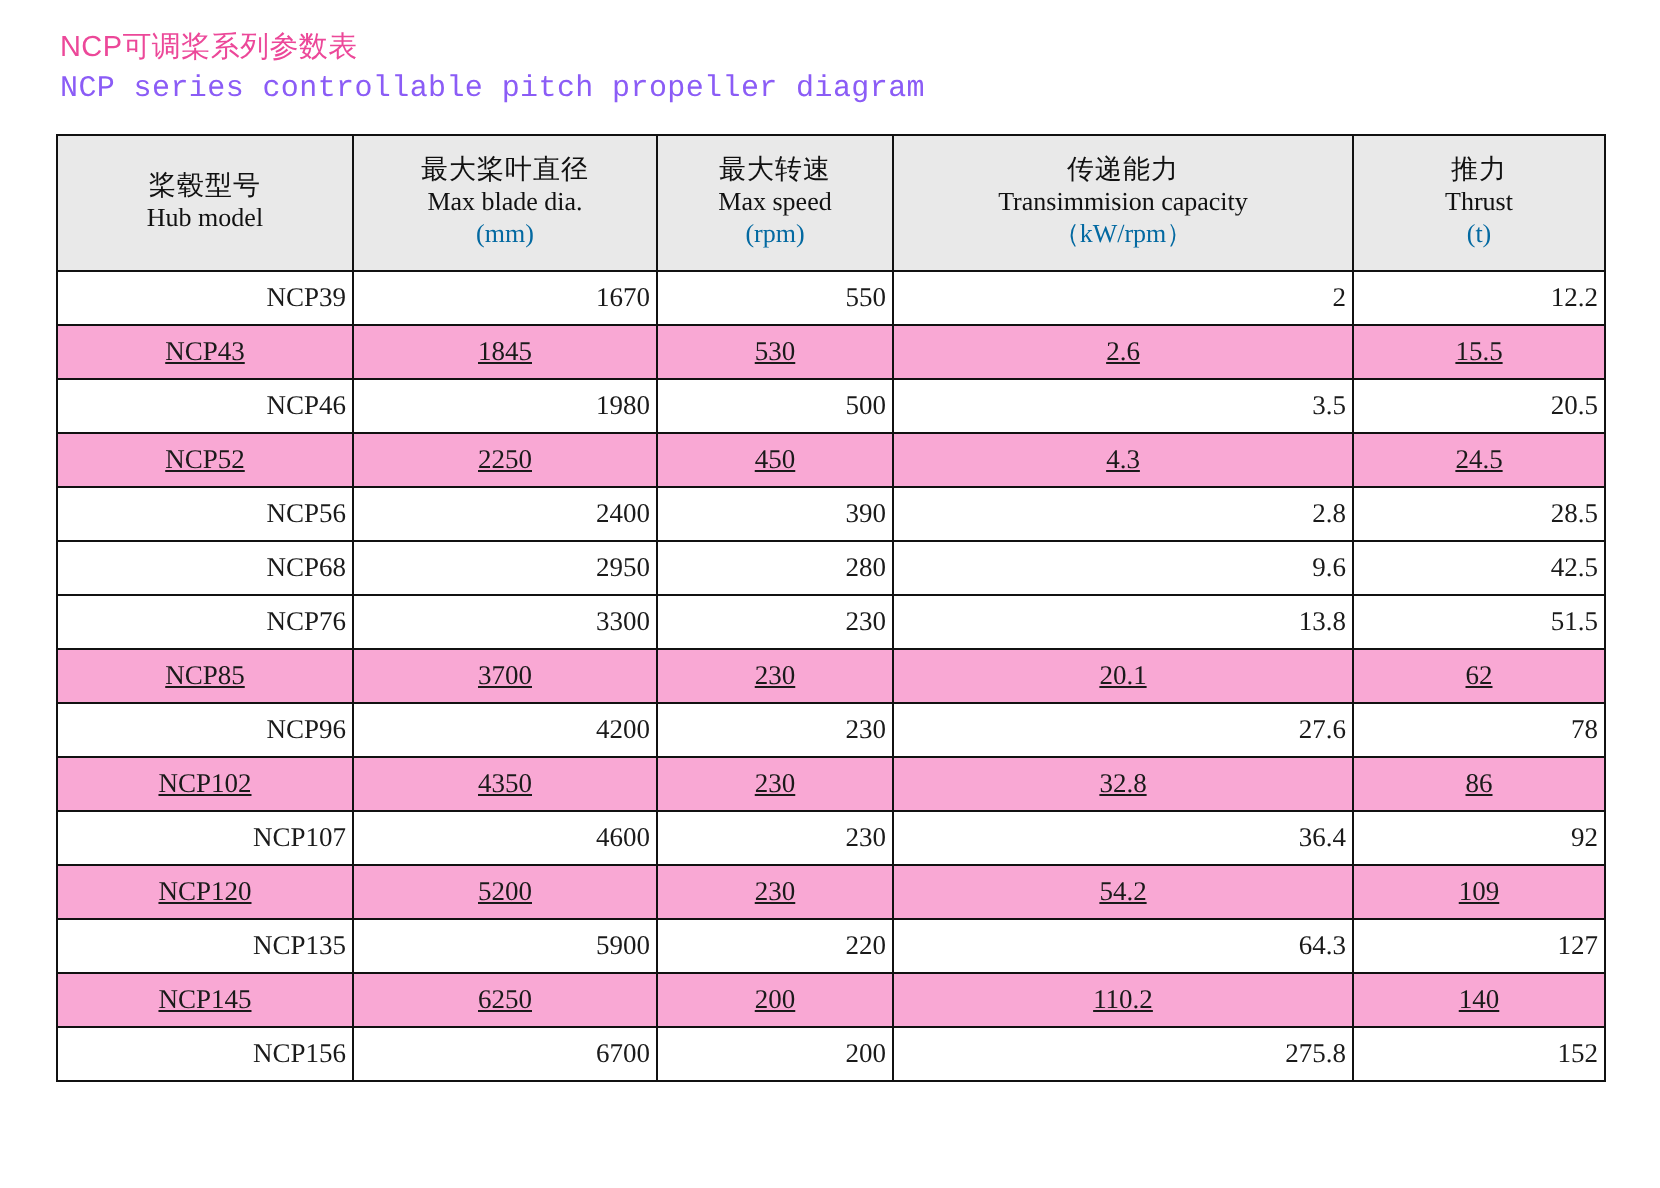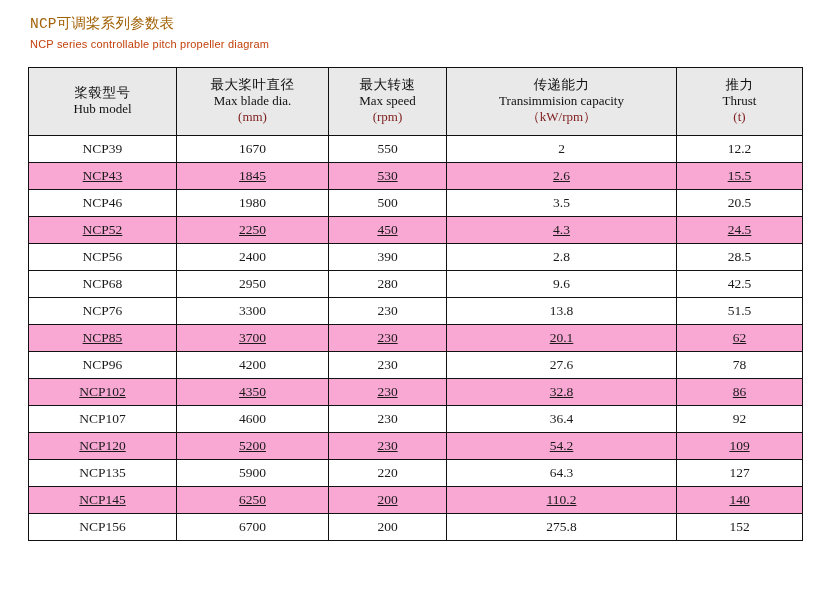--- a/index.html
+++ b/index.html
@@ -25,9 +25,9 @@
     margin: 0 0 12px 2px;
   }
   .title-cn {
-    font-family: Liberation Mono, monospace;
+    font-family: Liberation Sans, sans-serif;
     font-size: 14.5px;
-    color: #a16207;
+    color: #ec4899;
     line-height: 20px;
     letter-spacing: 0.2px;
   }

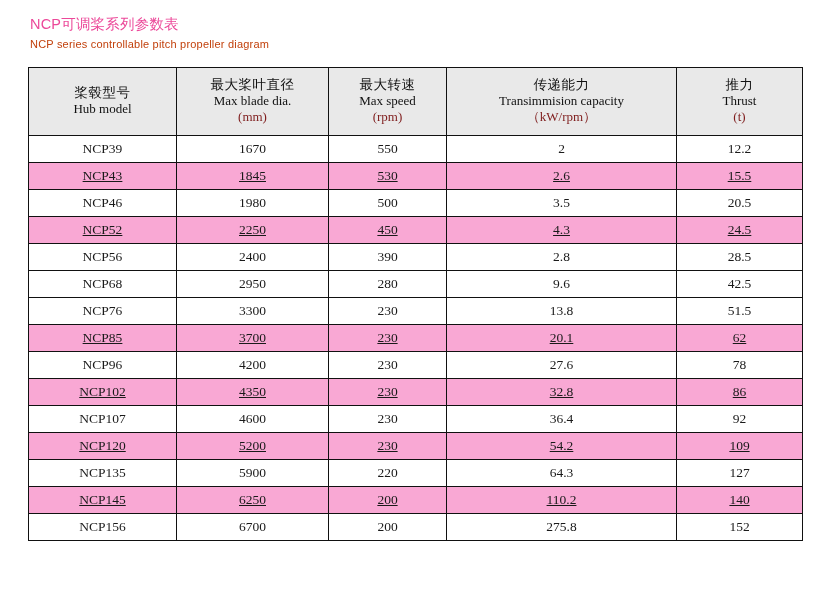--- a/index.html
+++ b/index.html
@@ -32,9 +32,9 @@
     letter-spacing: 0.2px;
   }
   .title-en {
-    font-family: Liberation Sans, sans-serif;
-    font-size: 11px;
-    color: #c2410c;
+    font-family: Liberation Mono, monospace;
+    font-size: 15px;
+    color: #8b5cf6;
     line-height: 21px;
     letter-spacing: 0.2px;
   }

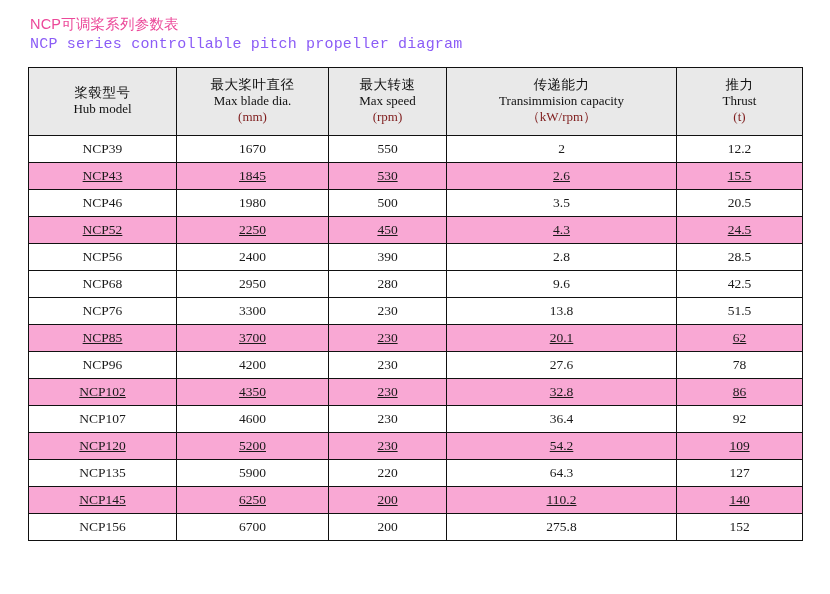--- a/index.html
+++ b/index.html
@@ -71,7 +71,7 @@
   .th-unit {
     font-family: "Liberation Serif", serif;
     font-size: 13px;
-    color: #7f1d1d;
+    color: #0369a1;
     display: block;
   }
   table.spec tbody td {

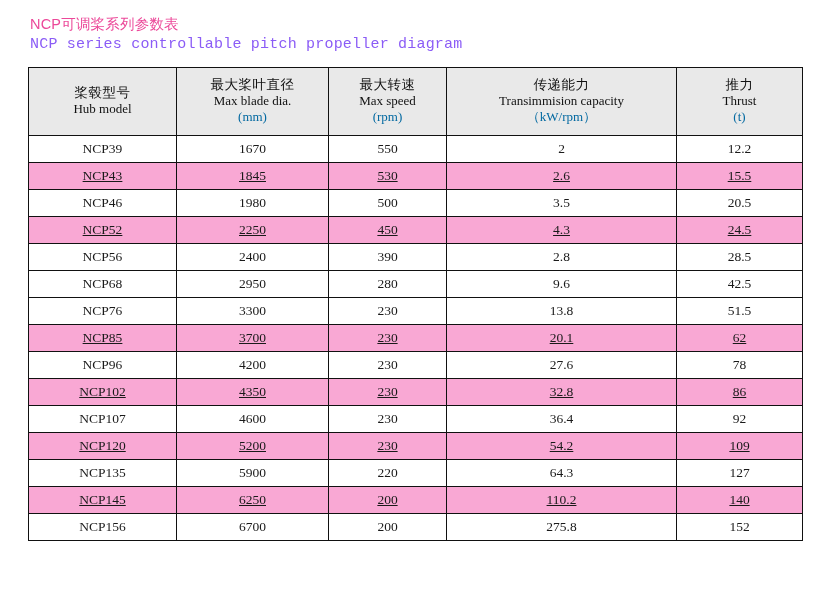--- a/index.html
+++ b/index.html
@@ -80,7 +80,7 @@
     padding: 5px 3px 5px 3px;
     height: 15px;
   }
-  tbody tr.odd td { background: #ffffff; }
+  tbody tr.odd td { background: #ffffff; text-align: right; }
   tbody tr.even td { background: #f9a8d4; text-decoration: underline; }
 
   col.c0 { width: 148px; }

